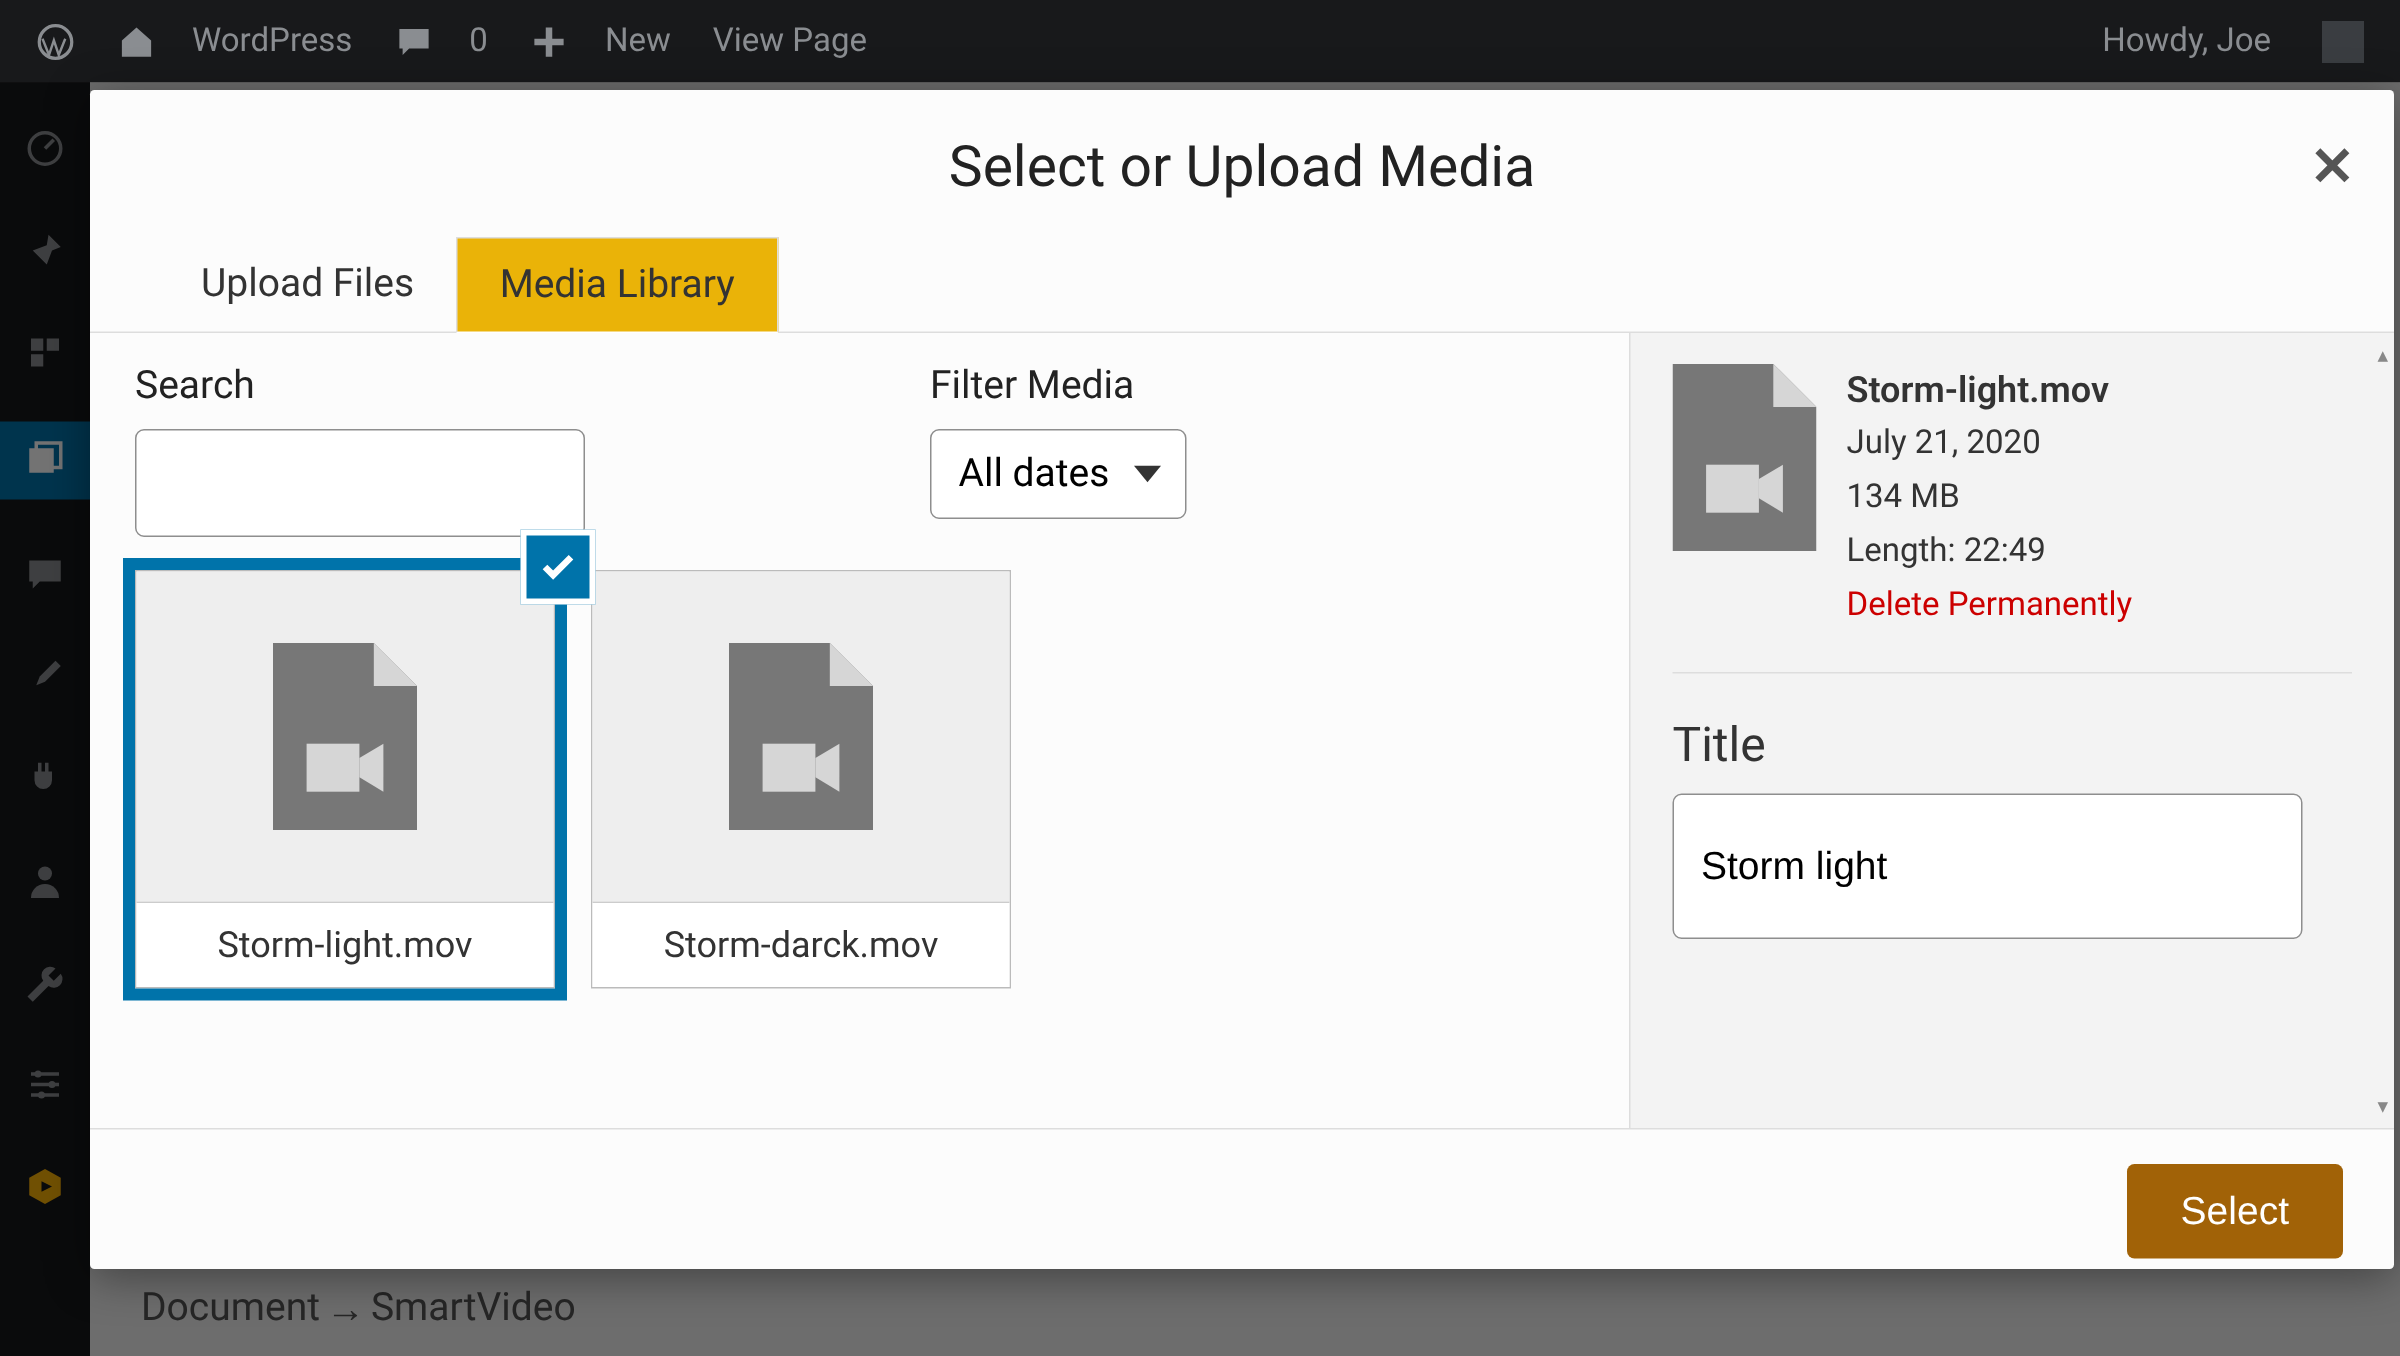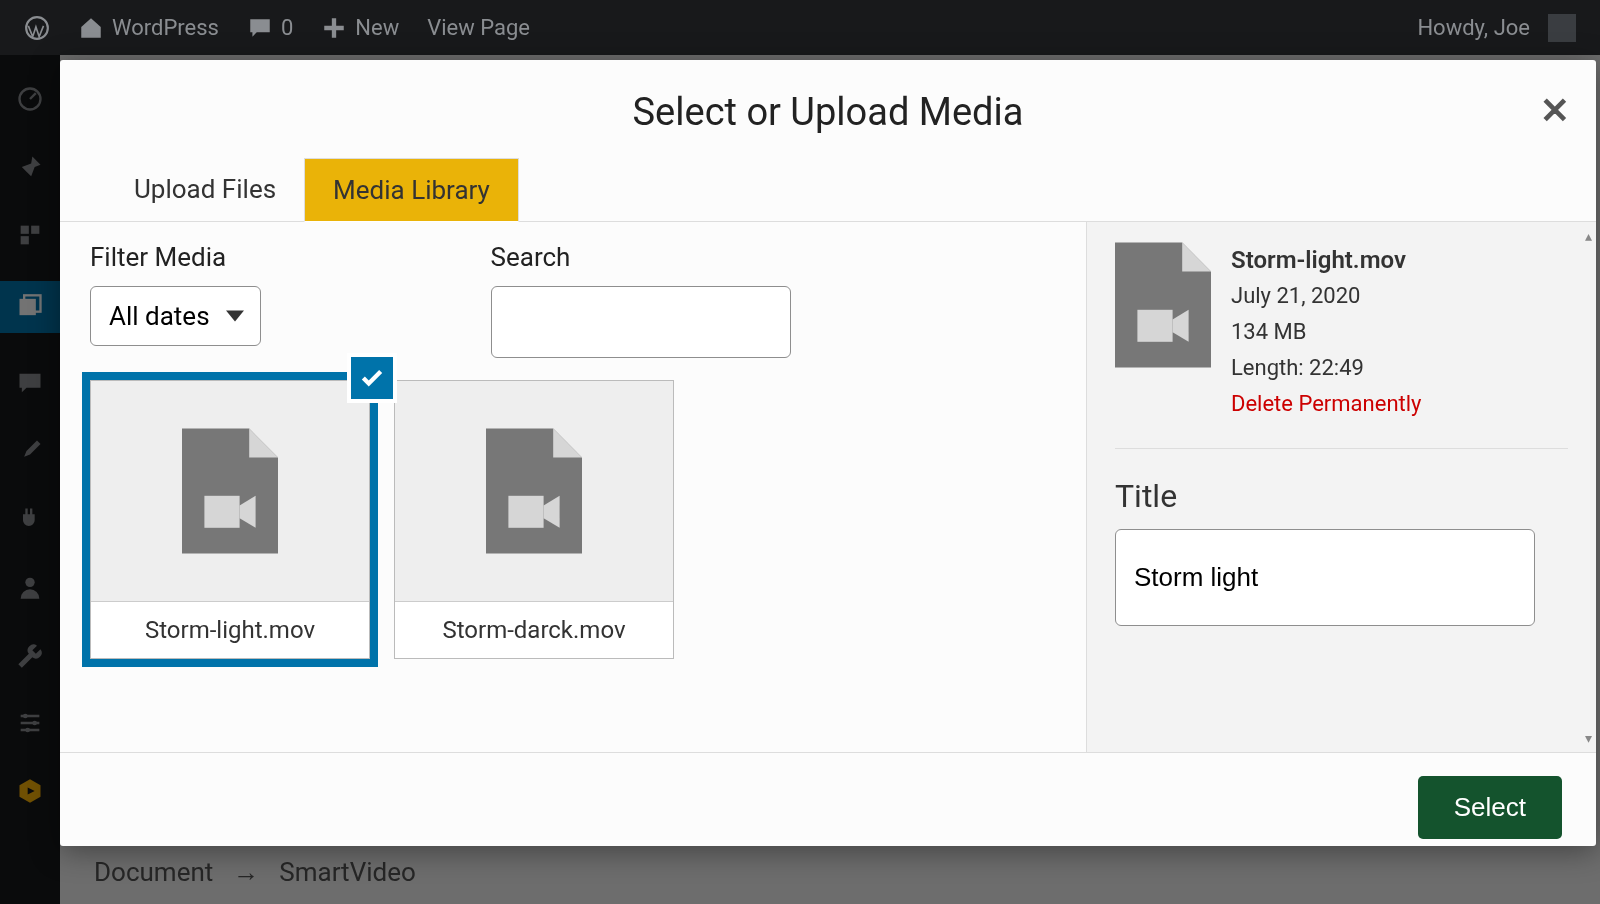--- a/index.html
+++ b/index.html
@@ -25,7 +25,7 @@
 .admin-item {
   display: flex;
   align-items: center;
-  gap: 8px;
+  gap: 24px;
   padding: 0 14px;
   height: 100%;
 }

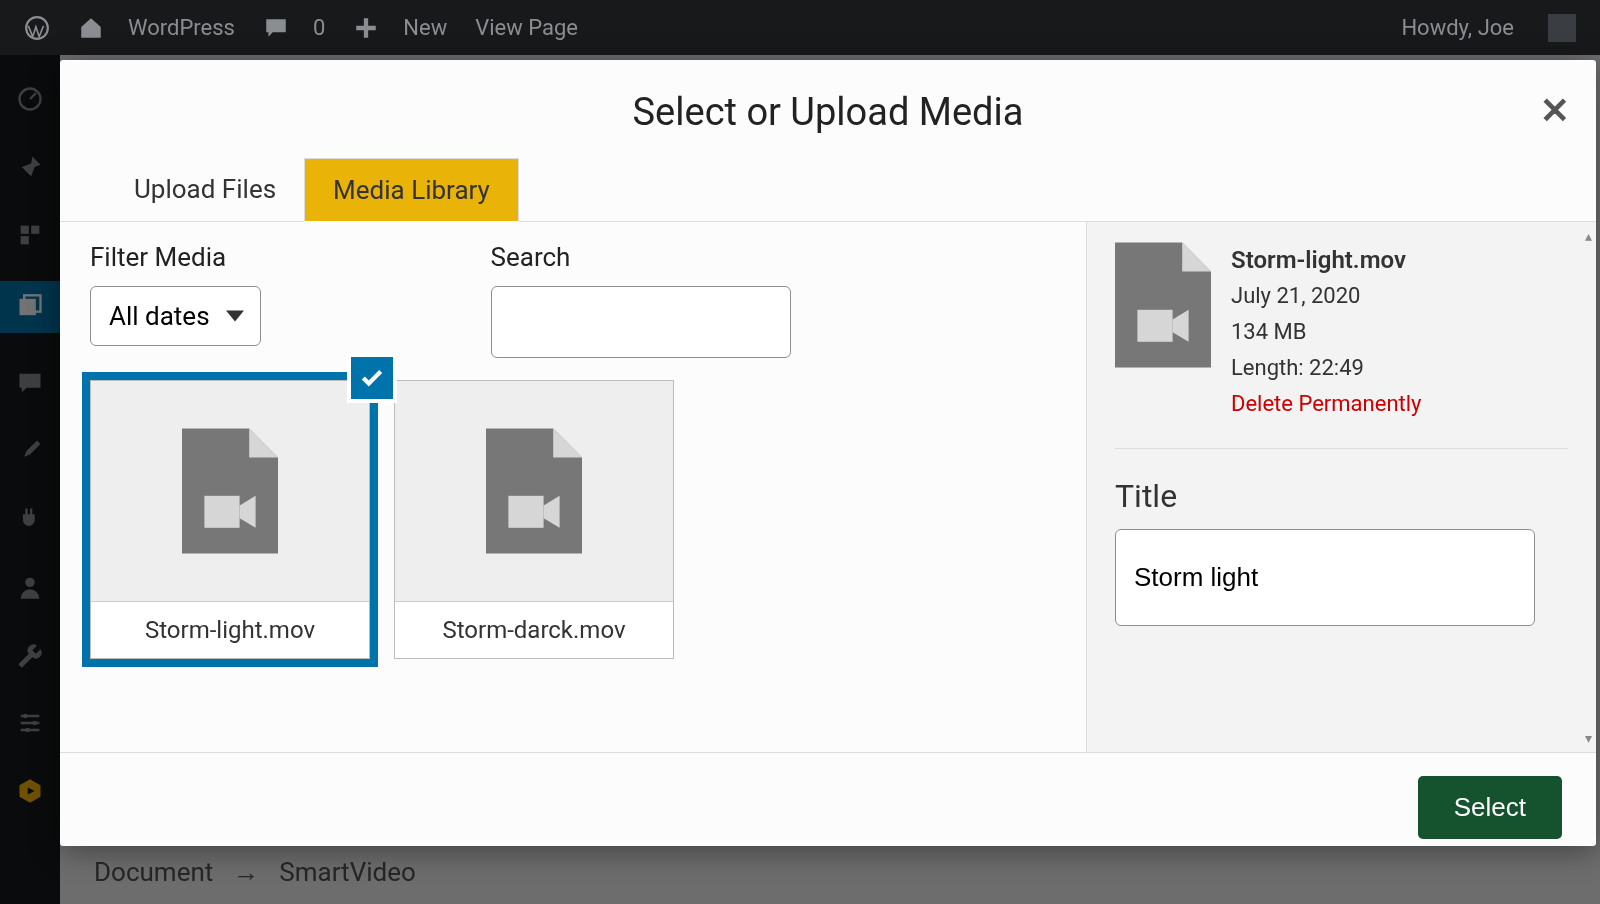--- a/index.html
+++ b/index.html
@@ -380,14 +380,14 @@
     <div class="left-panel">
       <div class="filter-row">
         <div class="filter-group">
+          <label>Search</label>
+          <input class="search-input" type="text" style="">
+        </div>
+        <div class="filter-group">
           <label>Filter Media</label>
           <div class="select-box">
             <span>All dates</span>
           </div>
-        </div>
-        <div class="filter-group">
-          <label>Search</label>
-          <input class="search-input" type="text" style="">
         </div>
       </div>
 

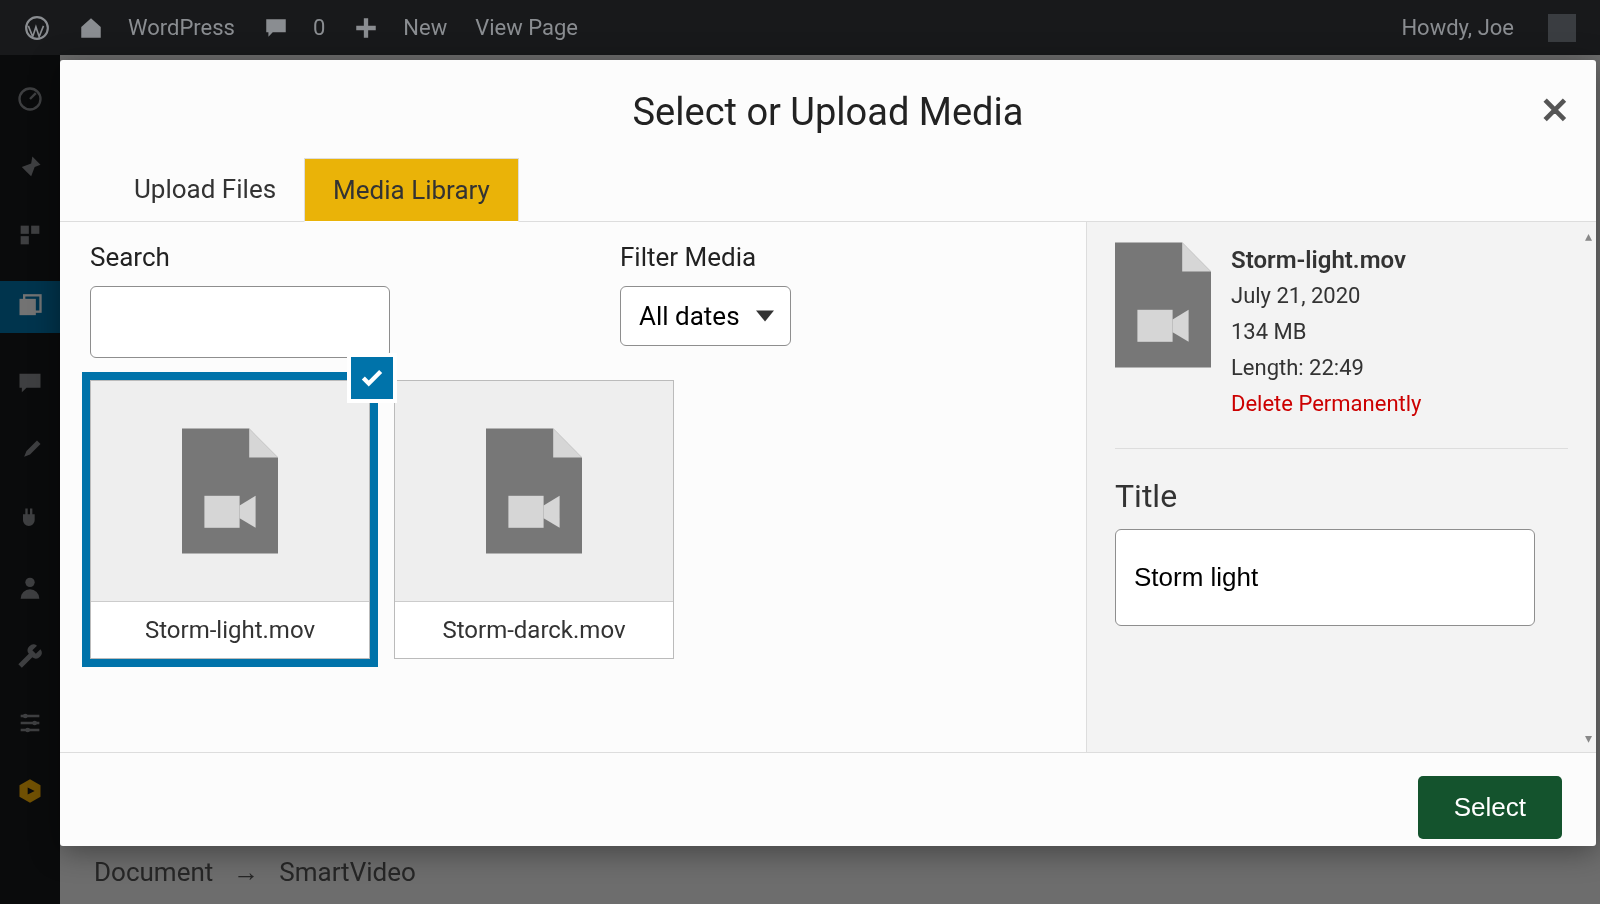--- a/index.html
+++ b/index.html
@@ -244,7 +244,7 @@
   padding: 0 34px;
 }
 .select-btn {
-  background: #14532d;
+  background: #a16207;
   color: #fff;
   border: none;
   padding: 16px 36px;

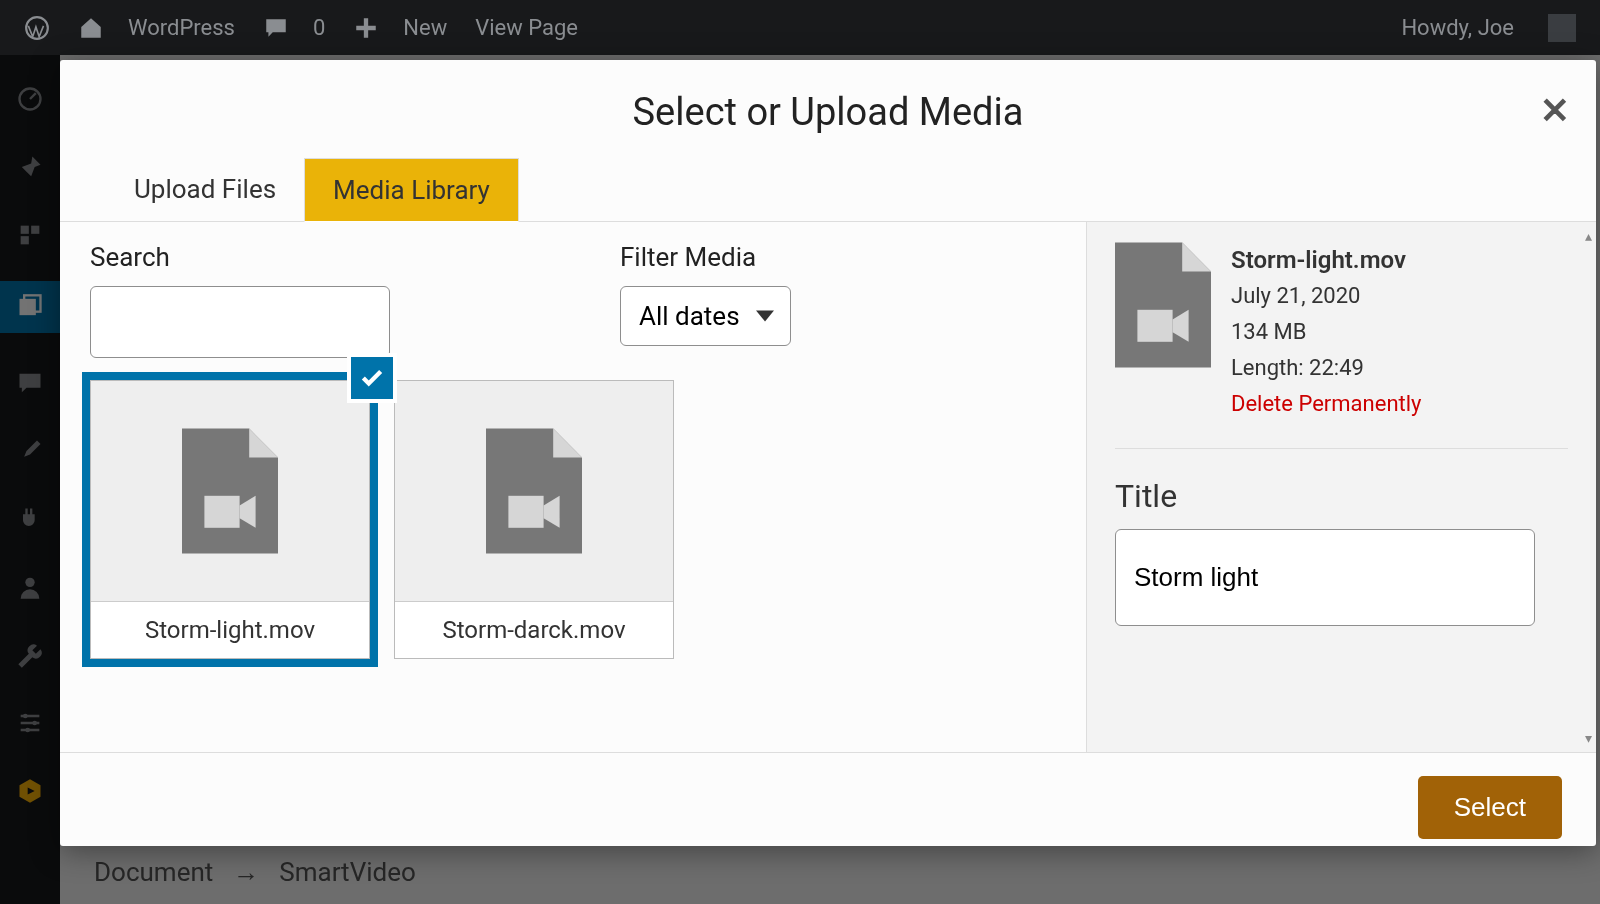--- a/index.html
+++ b/index.html
@@ -62,7 +62,7 @@
   color: #555;
   font-size: 26px;
   display: flex;
-  gap: 20px;
+  gap: 4px;
 }
 .kebab {
   position: absolute;

